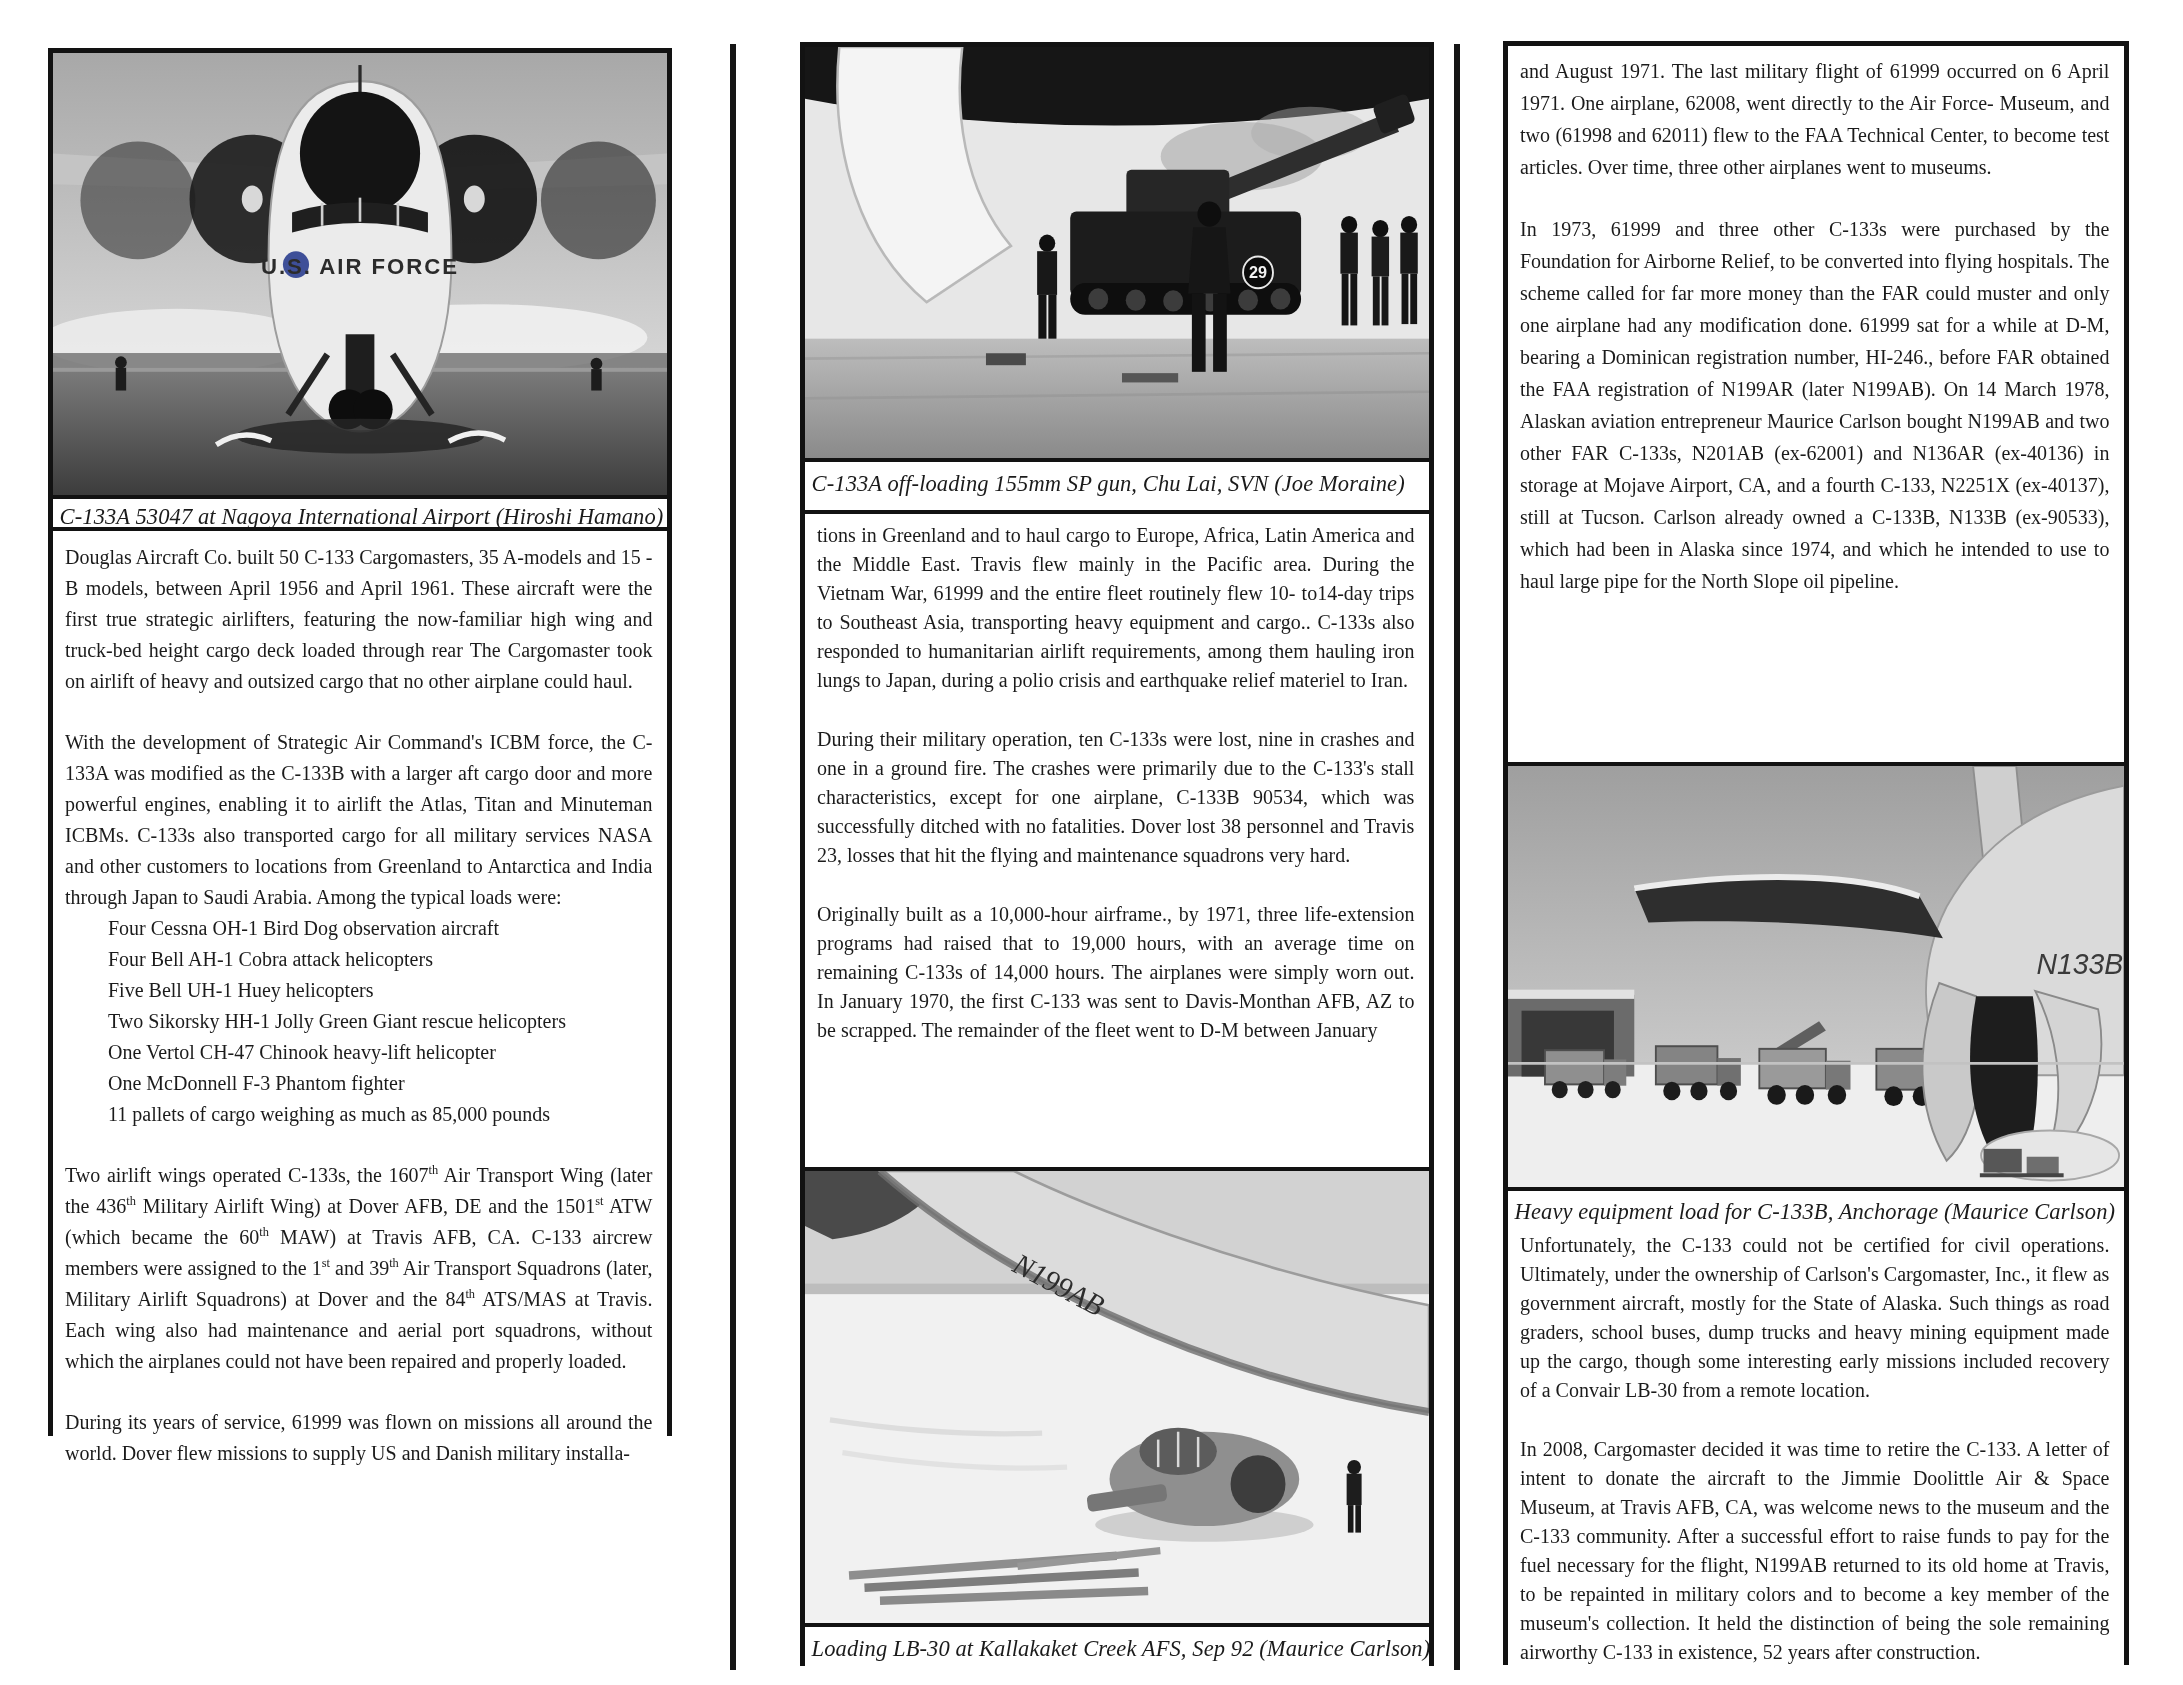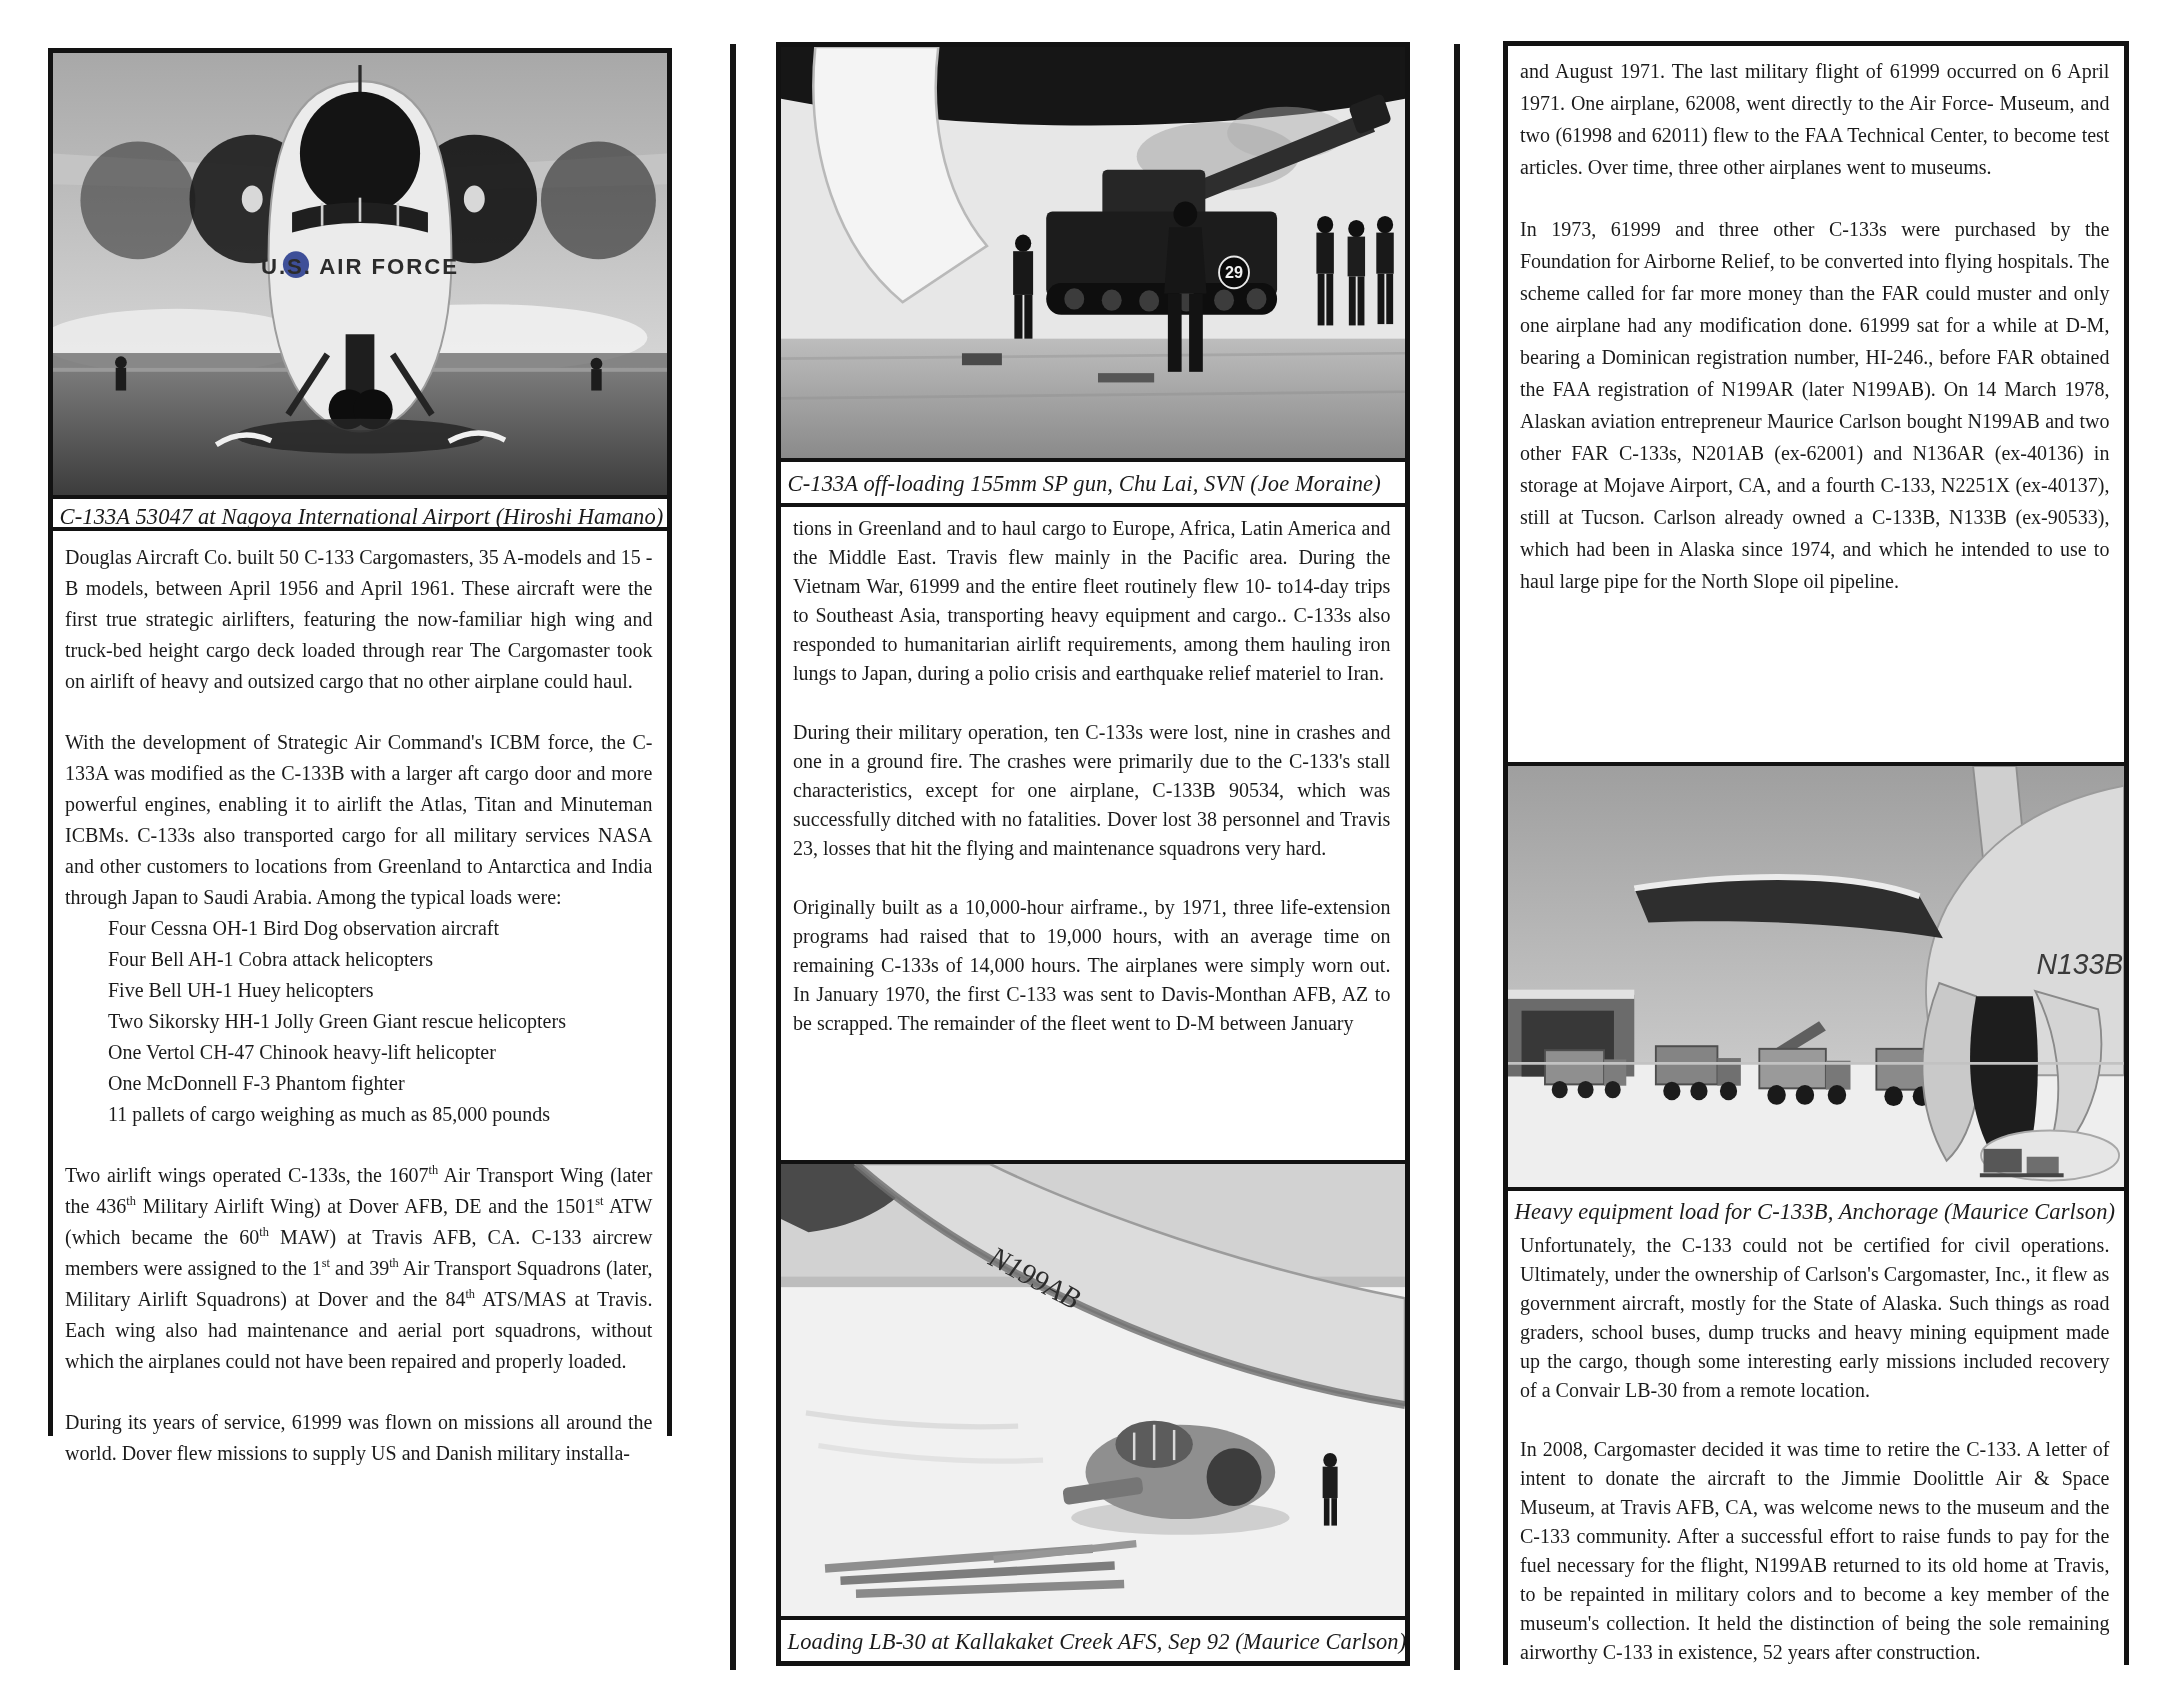--- a/index.html
+++ b/index.html
@@ -108,7 +108,7 @@
 
   <div class="rule-v" style="left:730px;top:44px;width:6px;height:1626px;"></div>
 
-  <div class="frame" style="left:776px;top:42px;width:634px;height:1624px;">
+  <div class="frame" style="left:800px;top:42px;width:634px;height:1624px;">
 
     <div class="photo sect" style="height:411px;">
       <svg viewBox="0 0 1000 620" preserveAspectRatio="none">

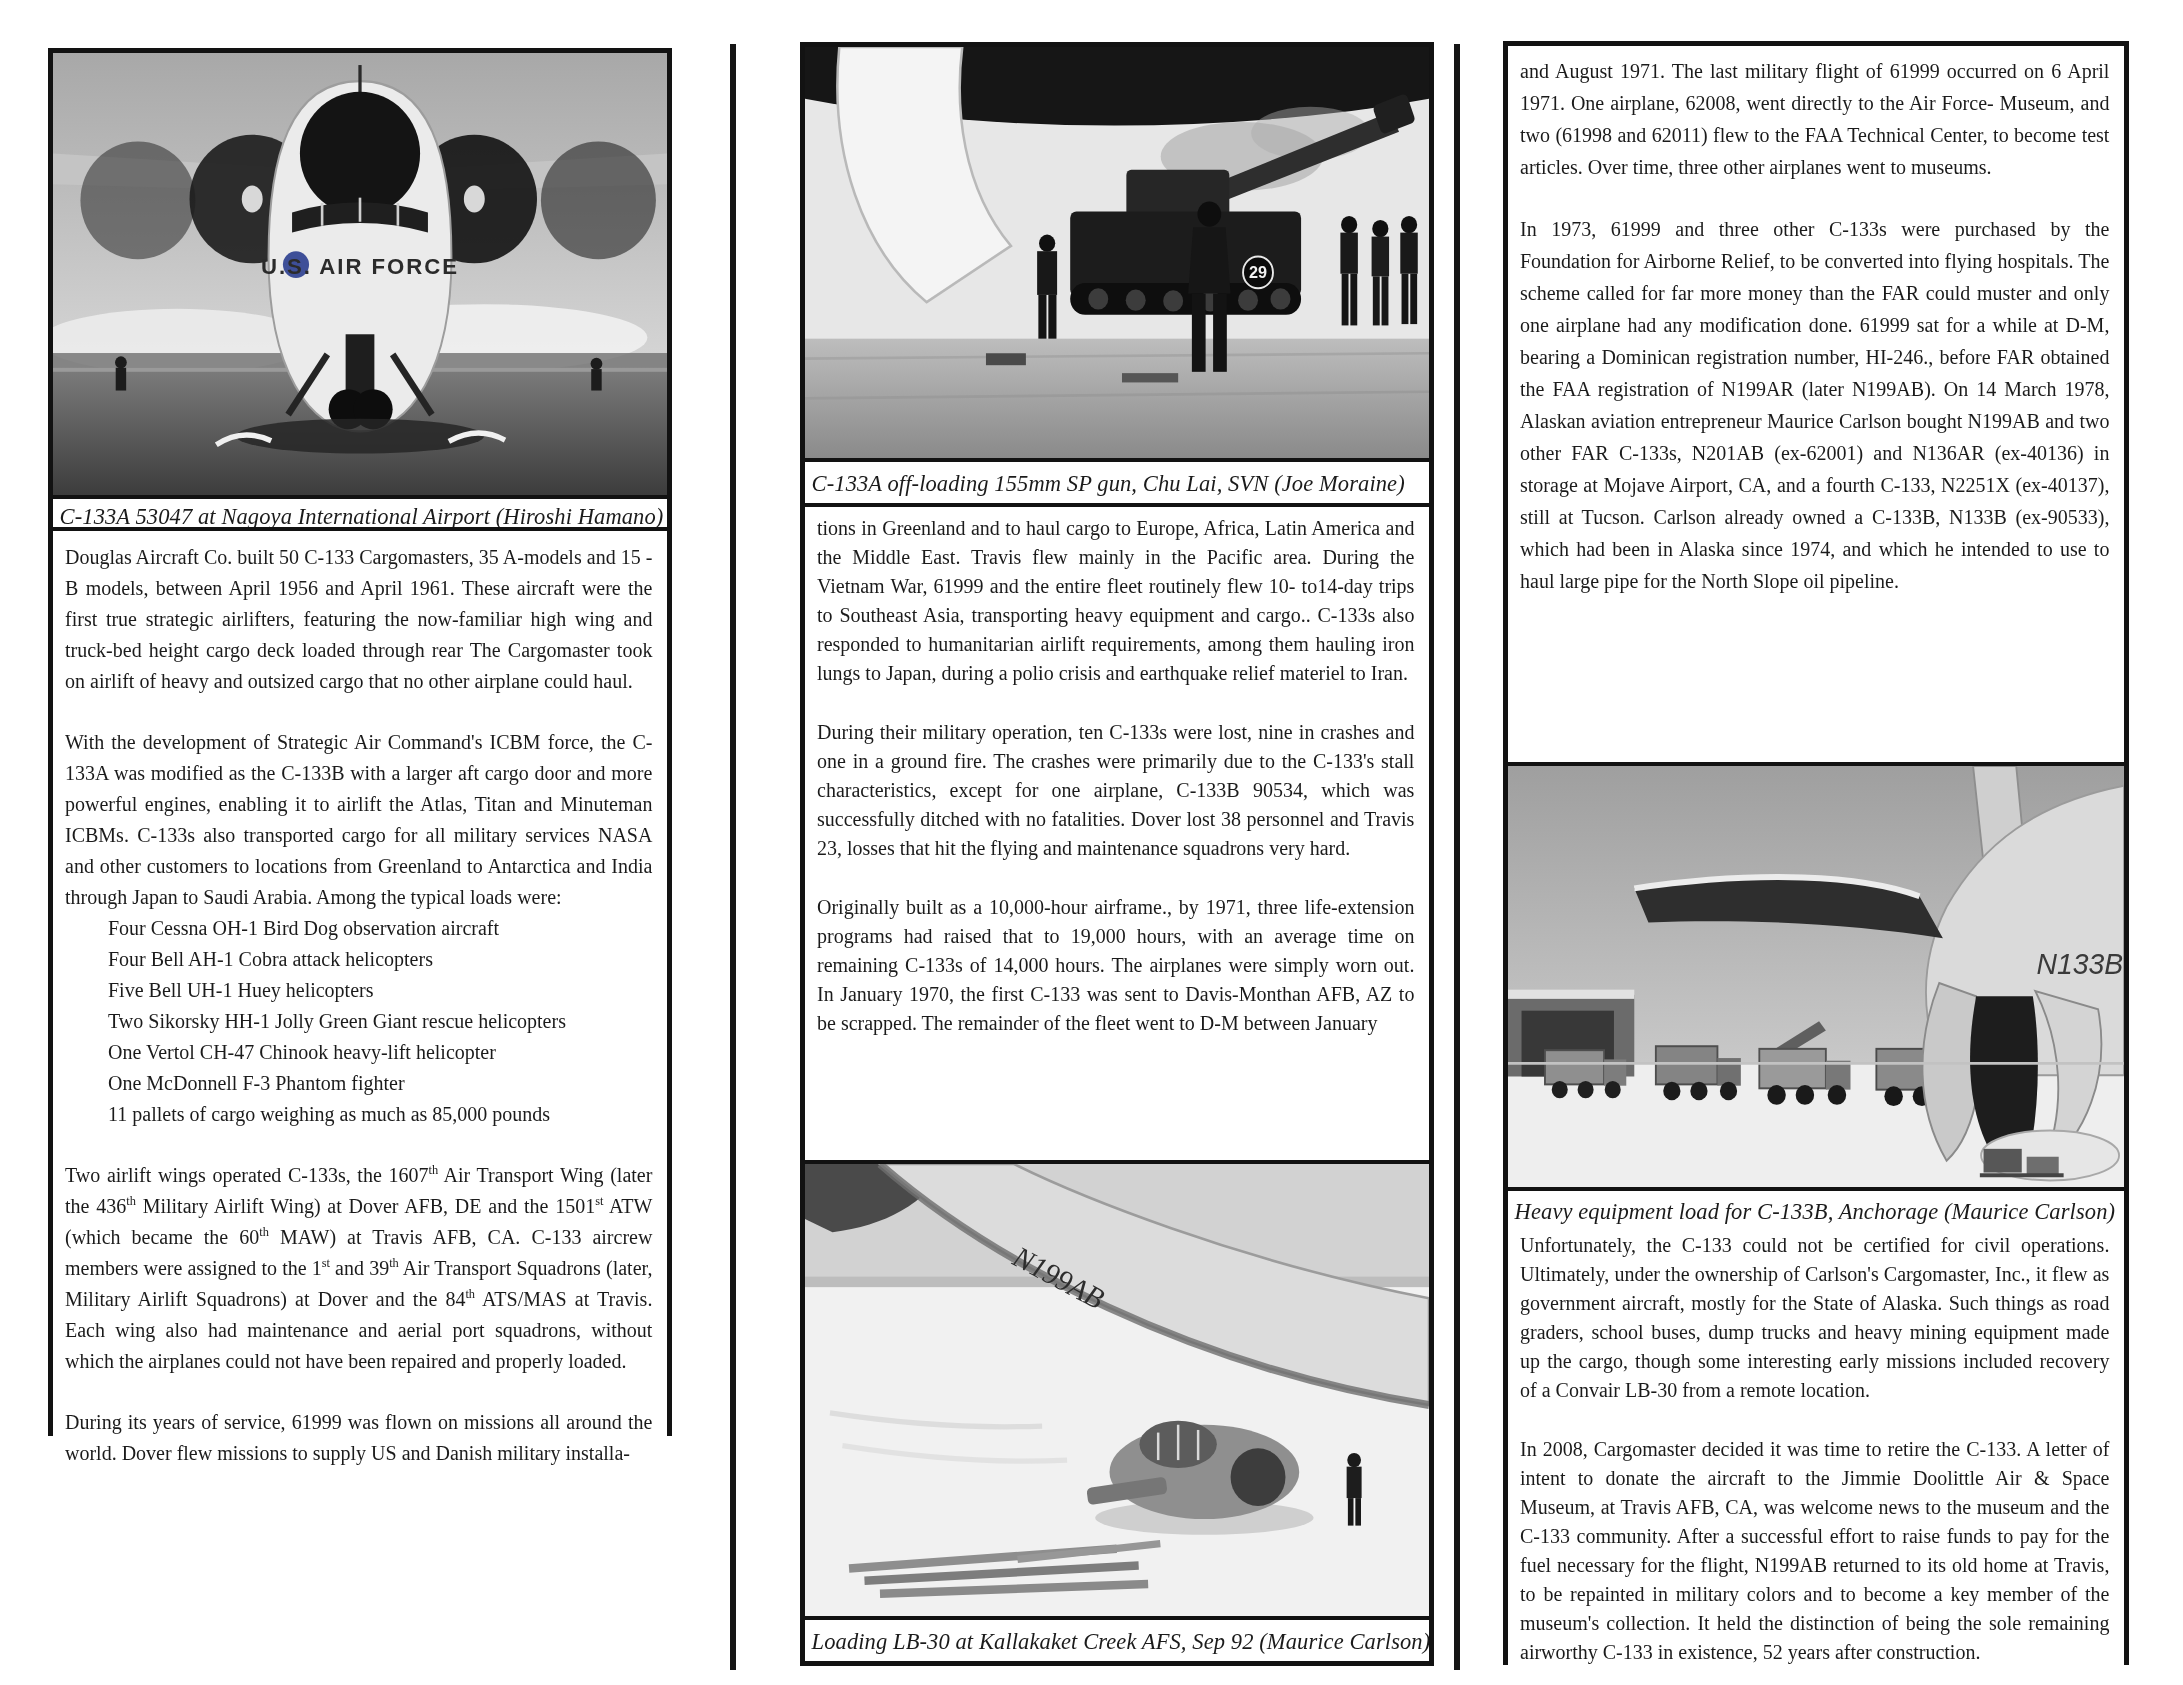--- a/index.html
+++ b/index.html
@@ -170,7 +170,7 @@
       </svg>
     </div>
 
-    <div class="caption sect b-top b-bot" style="height:49px;padding-top:8px;">C-133A off-loading 155mm SP gun, Chu Lai, SVN (Joe Moraine)</div>
+    <div class="caption sect b-top b-bot" style="height:56px;padding-top:8px;">C-133A off-loading 155mm SP gun, Chu Lai, SVN (Joe Moraine)</div>
 
     <div class="bodytext lh44" style="height:653px;padding-top:6.6px;">
       <p>tions in Greenland and to haul cargo to Europe, Africa, Latin America and the Middle East.  Travis flew mainly in the Pacific area. During the Vietnam War, 61999 and the entire fleet routinely flew  10- to14-day trips to Southeast Asia, transporting heavy equipment and cargo..  C-133s also responded to humanitarian airlift requirements, among them hauling iron lungs to Japan, during a polio crisis and earthquake relief materiel to Iran.</p>

